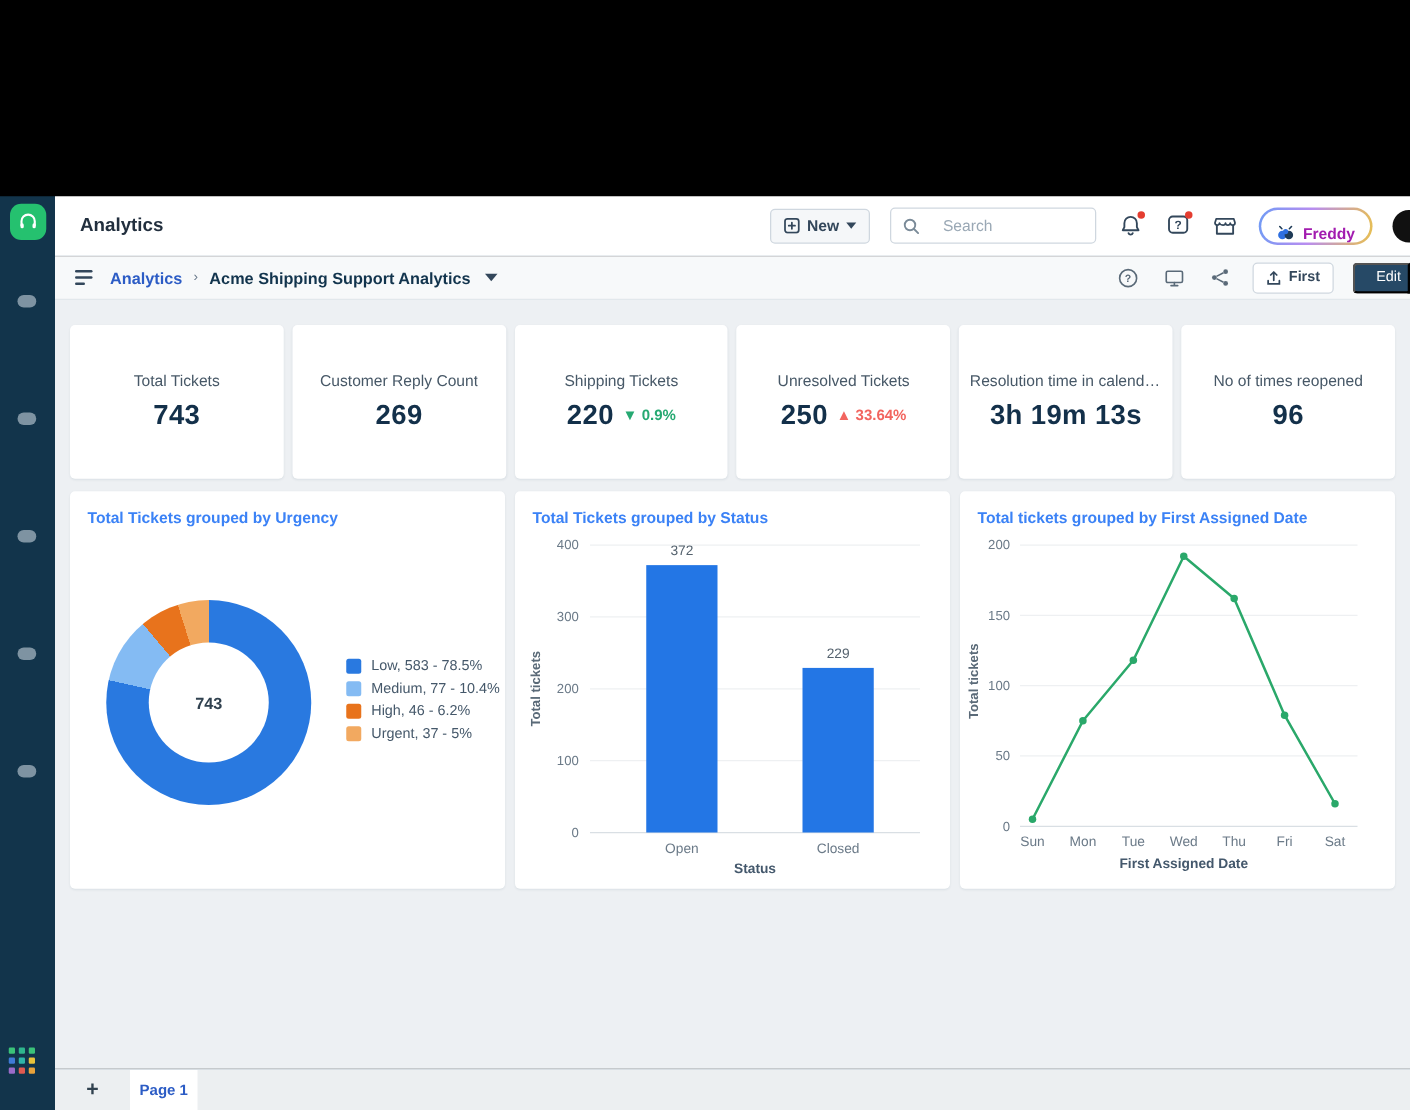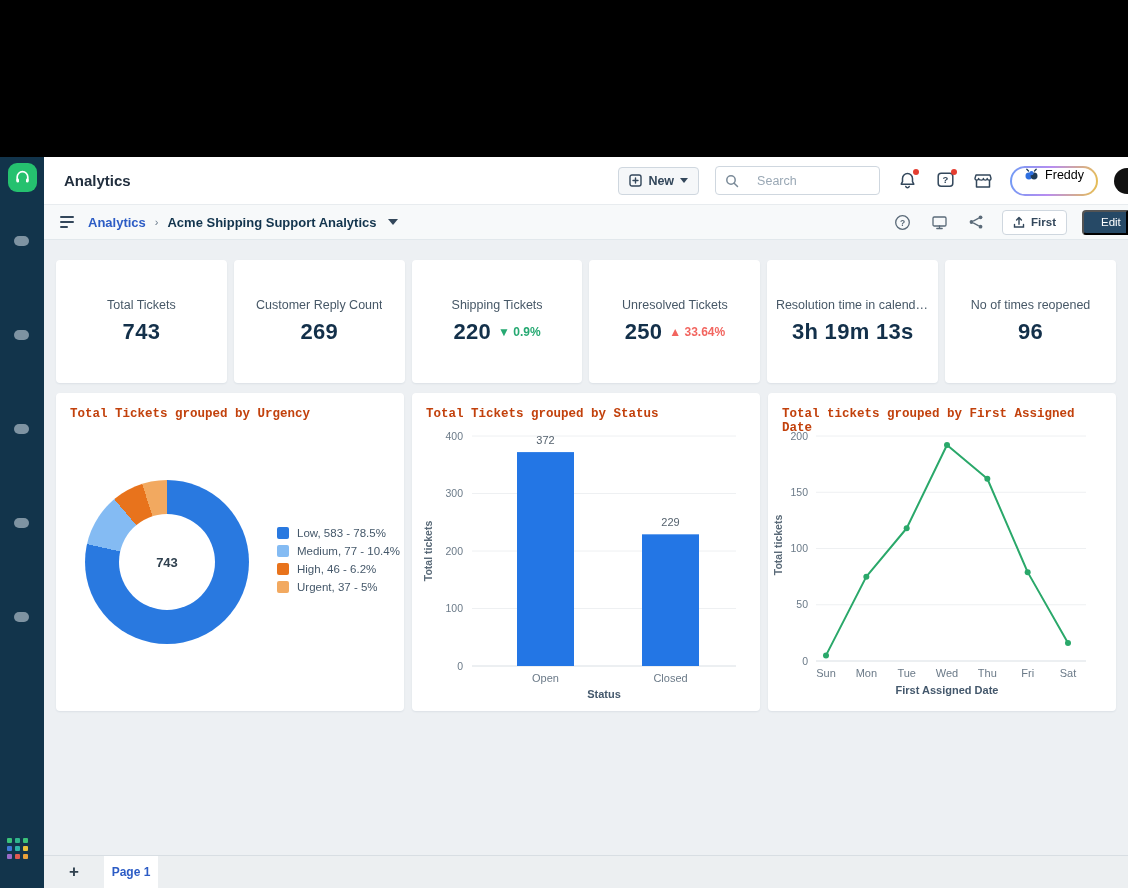--- a/index.html
+++ b/index.html
@@ -38,8 +38,8 @@
   .red-dot { position:absolute; top:-1px; right:-1px; width:6px; height:6px; border-radius:50%; background:#e43d30; }
   .freddy-wrap { background:linear-gradient(100deg,#6f9bf5,#b88df0 45%,#e8c04e); padding:2px;
     border-radius:16px; cursor:pointer; }
-  .freddy { display:flex; align-items:flex-start; gap:6px; height:26px; padding:0 12px;
-    background:#fff; border-radius:14px; font-size:12.5px; font-weight:normal; color:#000000; }
+  .freddy { display:flex; align-items:flex-end; gap:6px; height:26px; padding:0 12px;
+    background:#fff; border-radius:14px; font-size:12.5px; font-weight:bold; color:#a21caf; }
   .avatar { width:26px; height:26px; border-radius:50%; background:#111; margin-right:-12px; flex:0 0 26px; }
 
   

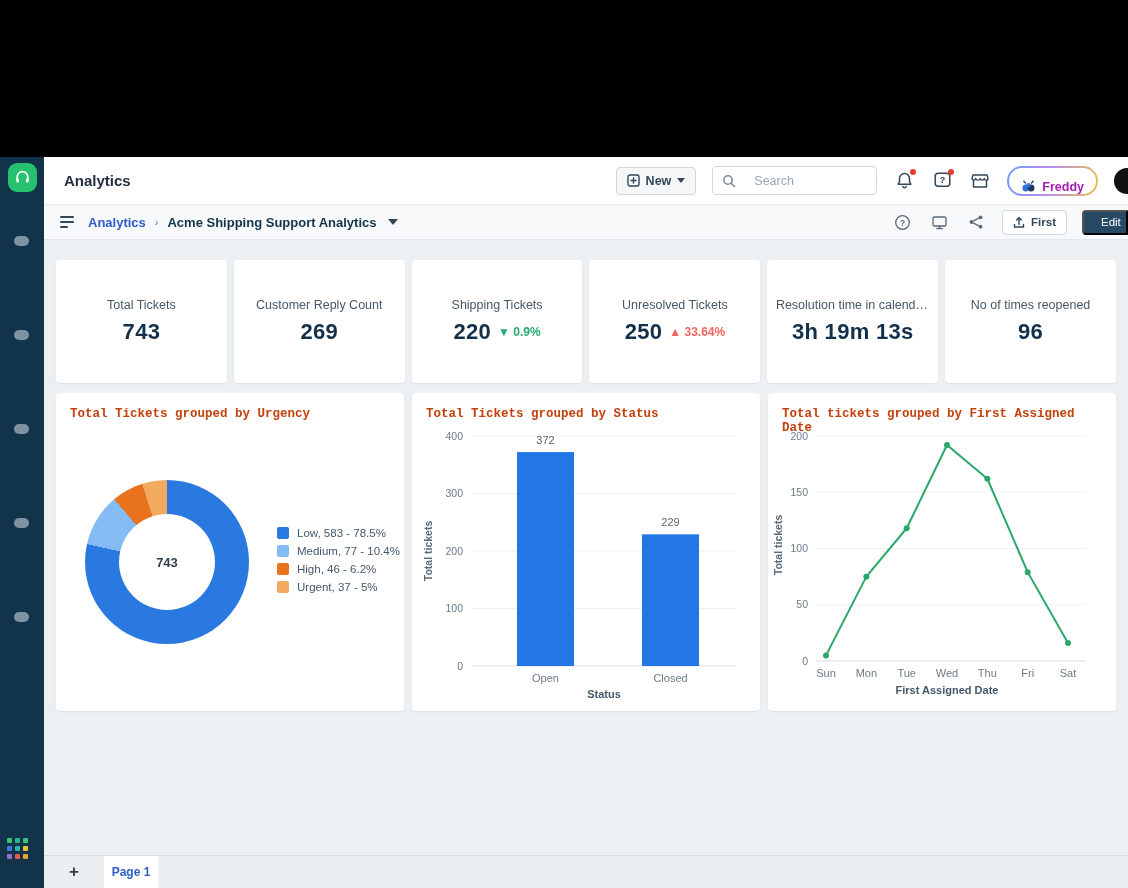--- a/index.html
+++ b/index.html
@@ -74,7 +74,7 @@
   .charts-row { display:grid; grid-template-columns:repeat(3,1fr); gap:8px; height:318px; }
   .chart-card { position:relative; background:#fff; border-radius:4px;
     box-shadow:0 1px 2px rgba(18,52,77,.08); padding:14px; overflow:hidden; cursor:pointer; }
-  .chart-title { font-size:12.5px; font-weight:bold; color:#c2410c;font-family:Liberation Mono, monospace; }
+  .chart-title { font-size:12.5px; font-weight:bold; color:#3b82f6; }
   .chart-svg { position:absolute; left:0; top:0; }
 
   .donut { position:absolute; left:29px; top:87px; width:164px; height:164px; border-radius:50%; }

